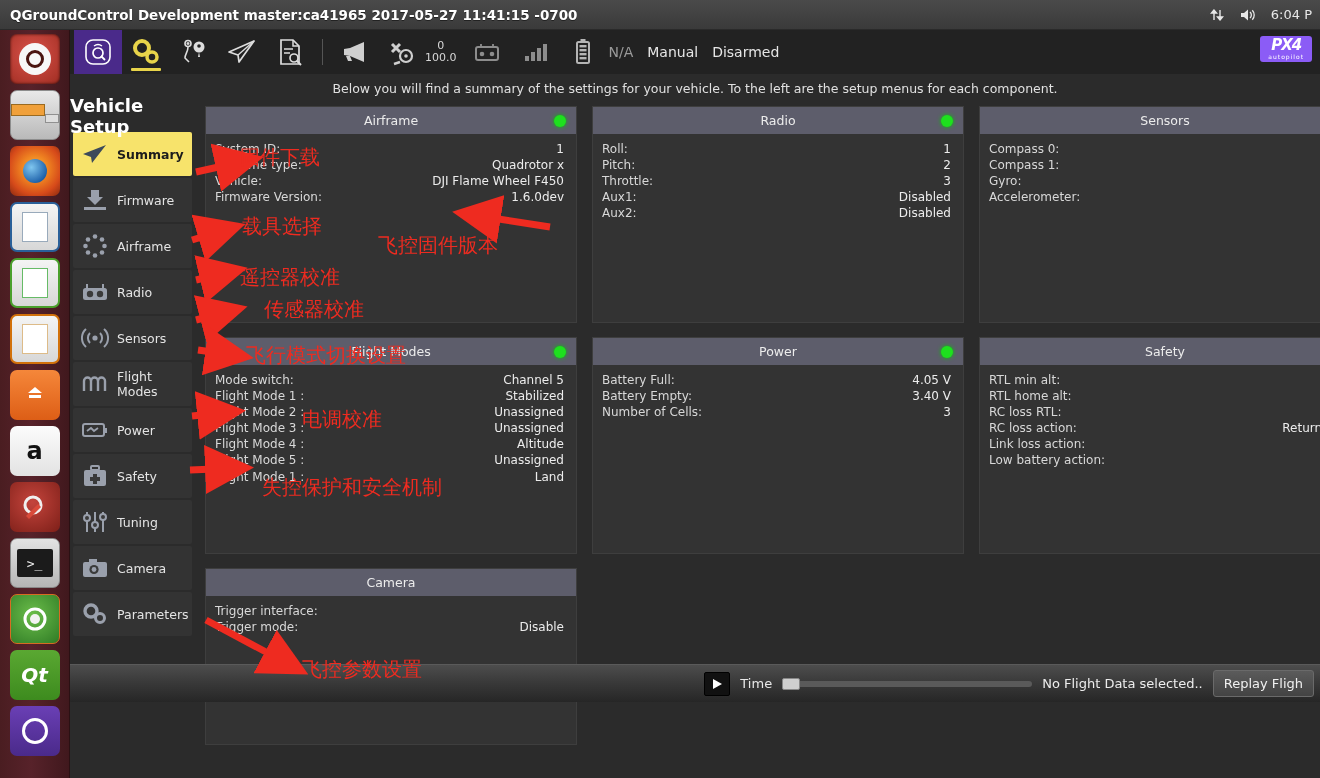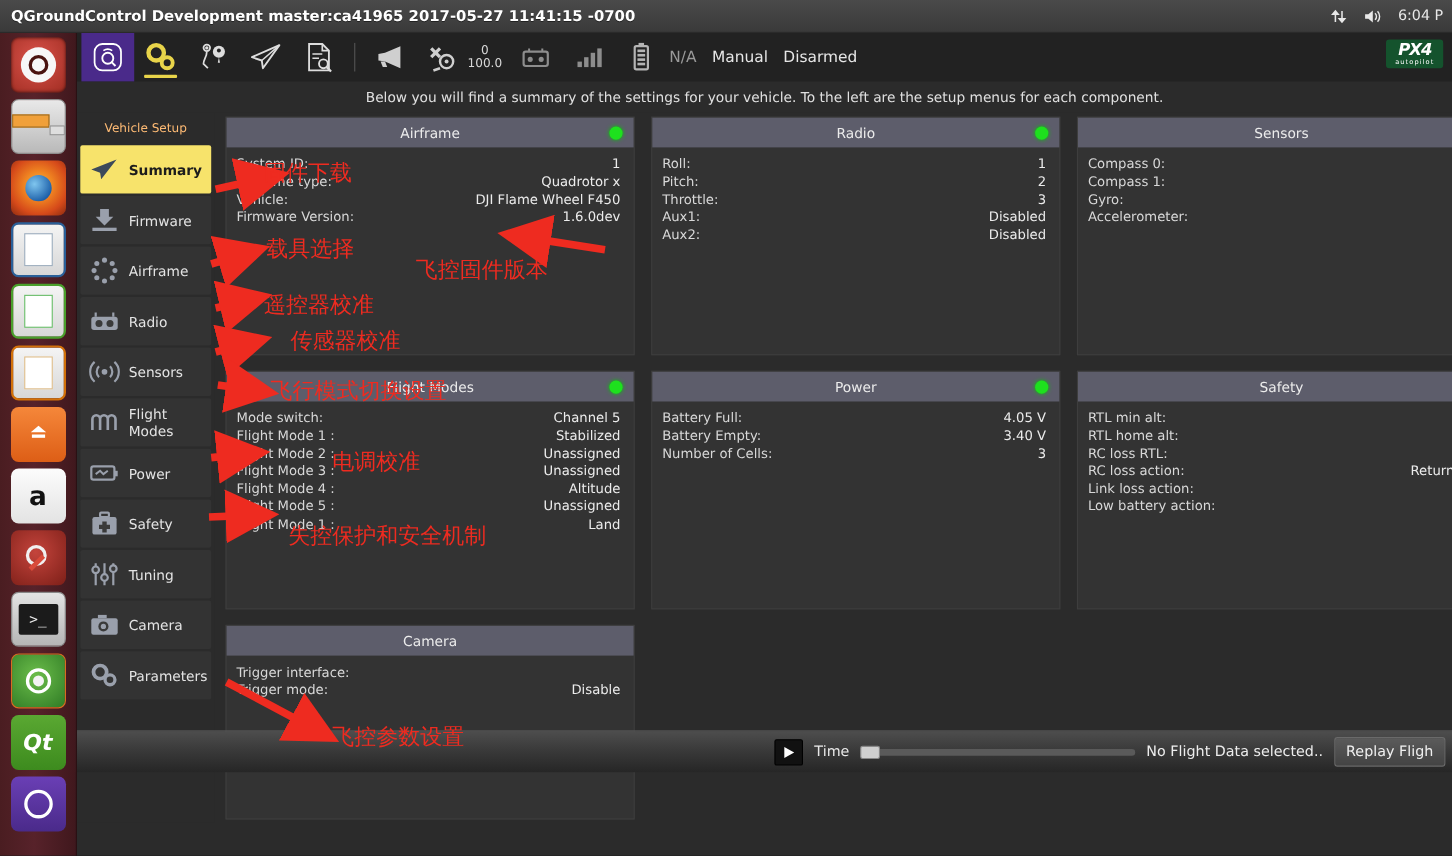--- a/index.html
+++ b/index.html
@@ -79,7 +79,7 @@
   .gpsnum .big{font-size:11px}
   .tstat{ color:#9a9a9a; font-size:14px; margin-left:2px; }
   .tmode{ color:#e6e6e6; font-size:14px; margin-left:14px;}
-  .px4logo{ position:absolute; right:8px; top:6px; background:#14532d; color:#fff;
+  .px4logo{ position:absolute; right:8px; top:6px; background:#8b5cf6; color:#fff;
         padding:2px 8px; border-radius:3px; font-size:15px; font-weight:bold; font-style:italic;
         letter-spacing:-1px; line-height:1.05; text-align:center;}
   .px4logo small{display:block;font-size:6px;font-style:normal;letter-spacing:1px;font-weight:normal;}

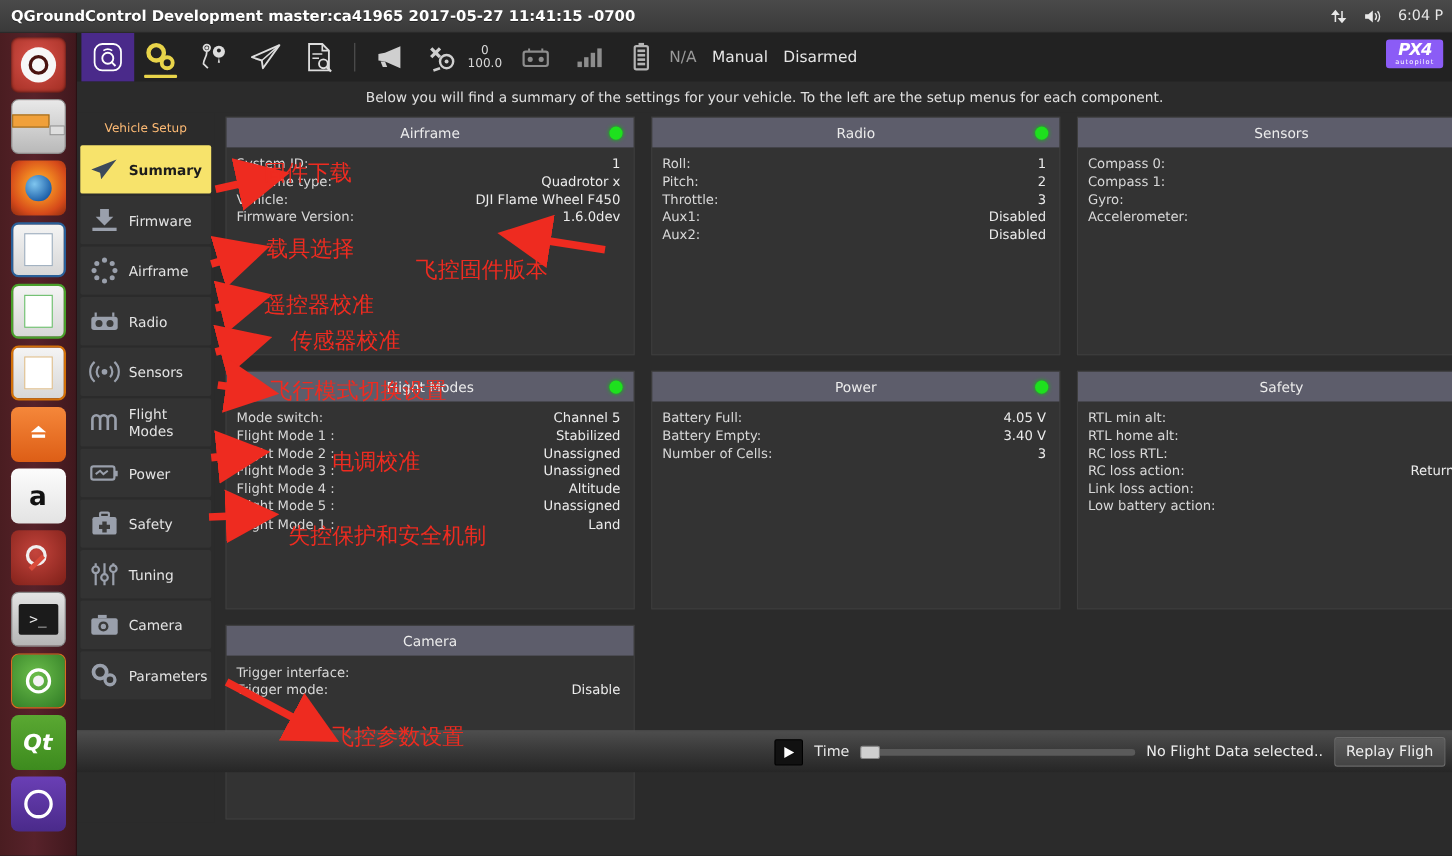--- a/index.html
+++ b/index.html
@@ -92,7 +92,7 @@
   .body{ display:flex; height:646px; }
   .setupmenu{ width:125px; background:#2b2b2b; padding-top:0; flex:0 0 125px;}
   .setuptitle{ height:28px; display:flex; align-items:center; justify-content:center;
-               color:#fdba74; font-size:11px; }
+               color:#ffffff; font-size:18px;font-weight:bold; }
   .mitem{ height:44px; margin:2px 3px; display:flex; align-items:center; gap:8px;
           padding-left:8px; color:#e4e4e4; font-size:12.5px; background:#333333;
           border-radius:2px; }

